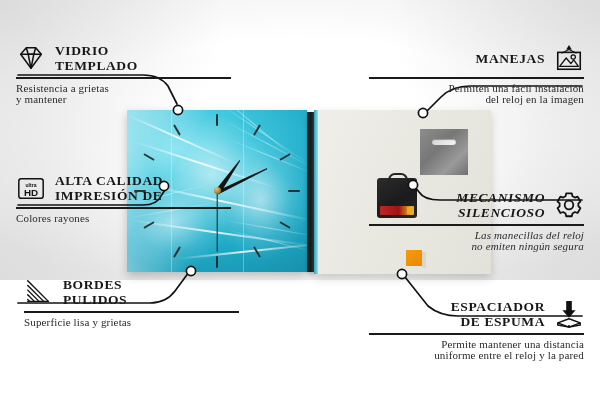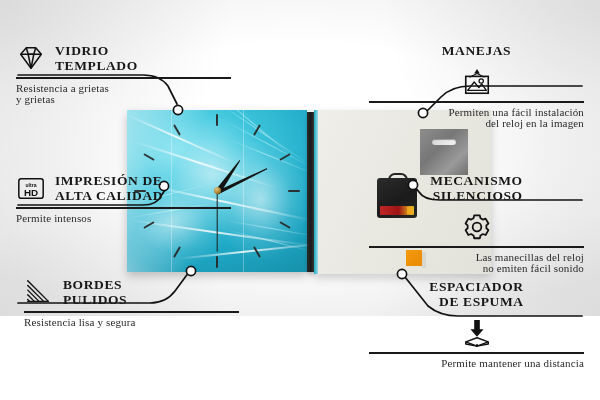--- a/index.html
+++ b/index.html
@@ -11,7 +11,7 @@
   }
   
   #stage{
-    position:absolute;inset:0;width:600px;height:316px;
+    position:absolute;inset:0;width:600px;height:280px;
     background:
       radial-gradient(ellipse 70% 60% at 50% 45%, #ffffff 0%, #ffffff 52%, #f6f6f6 78%, #ededed 100%),
       linear-gradient(90deg,#e8e8e8 0%,#fdfdfd 14%,#ffffff 50%,#fdfdfd 86%,#e6e6e6 100%);

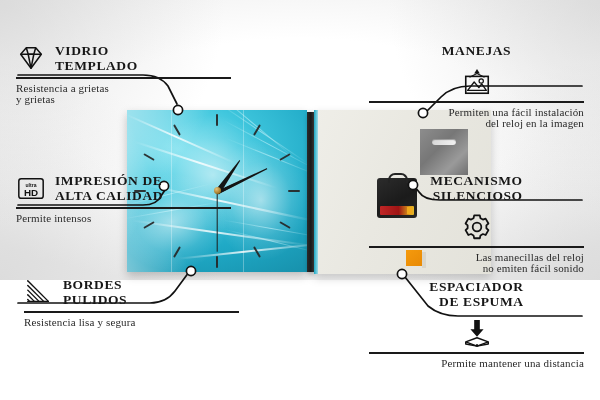--- a/index.html
+++ b/index.html
@@ -119,7 +119,7 @@
   .callout.left{text-align:left;}
   .callout.right{text-align:right;}
   .co-head{display:flex;align-items:center;gap:9px;}
-  .callout.right .co-head{flex-direction:column;justify-content:flex-end;}
+  .callout.right .co-head{justify-content:flex-end;}
   .co-title{
     font-family:"Liberation Serif",serif;
     font-weight:bold;font-size:13.5px;line-height:15px;

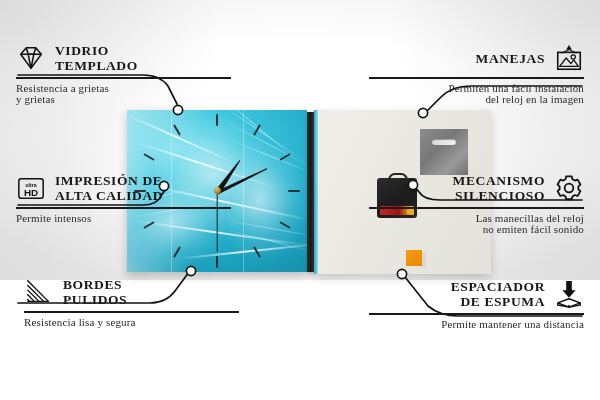--- a/index.html
+++ b/index.html
@@ -235,7 +235,7 @@
     </div>
     <div class="co-rule"></div>
     <div class="co-sub">Resistencia a grietas</div>
-    <div class="co-sub">y grietas</div>
+    <div class="co-sub">y mantener</div>
   </div>
 
   <div class="callout left" style="left:16px;top:173px;">

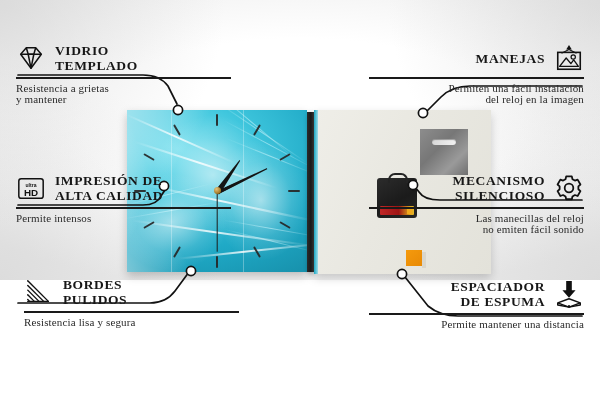--- a/index.html
+++ b/index.html
@@ -246,8 +246,8 @@
         <text x="16" y="24.5" text-anchor="middle" font-family="Liberation Sans, sans-serif" font-size="10.5" font-weight="bold" fill="#111">HD</text>
       </svg>
       <div>
+        <div class="co-title">ALTA CALIDAD</div>
         <div class="co-title">IMPRESIÓN DE</div>
-        <div class="co-title">ALTA CALIDAD</div>
       </div>
     </div>
     <div class="co-rule"></div>

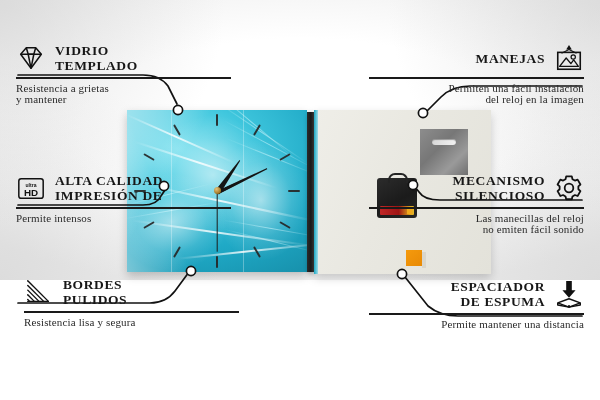--- a/index.html
+++ b/index.html
@@ -293,7 +293,7 @@
     <div class="co-sub">del reloj en la imagen</div>
   </div>
 
-  <div class="callout right" style="left:369px;top:173px;">
+  <div class="callout right" style="left:369px;top:190px;font-style:italic;">
     <div class="co-head">
       <div>
         <div class="co-title">MECANISMO</div>

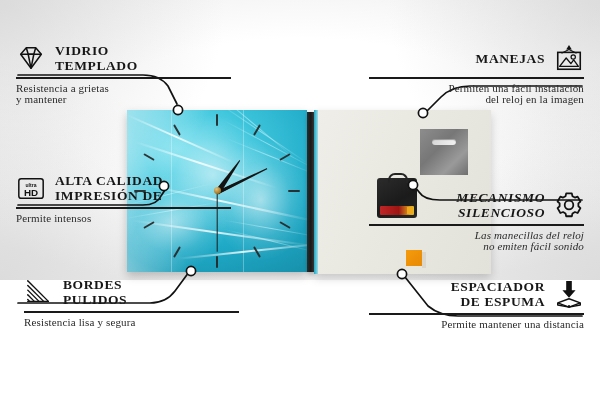--- a/index.html
+++ b/index.html
@@ -251,7 +251,7 @@
       </div>
     </div>
     <div class="co-rule"></div>
-    <div class="co-sub">Permite intensos</div>
+    <div class="co-sub">Colores rayones</div>
   </div>
 
   <div class="callout left" style="left:24px;top:277px;">

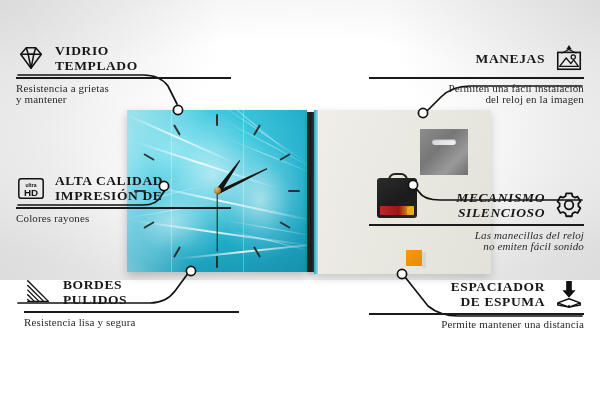--- a/index.html
+++ b/index.html
@@ -308,7 +308,7 @@
     </div>
     <div class="co-rule"></div>
     <div class="co-sub">Las manecillas del reloj</div>
-    <div class="co-sub">no emiten fácil sonido</div>
+    <div class="co-sub">no emiten ningún segura</div>
   </div>
 
   <div class="callout right" style="left:369px;top:279px;">

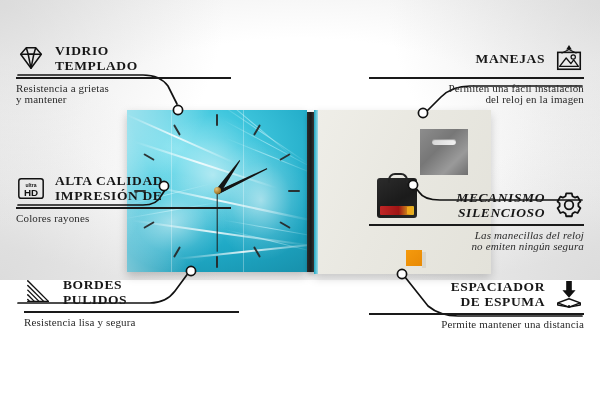--- a/index.html
+++ b/index.html
@@ -311,7 +311,7 @@
     <div class="co-sub">no emiten ningún segura</div>
   </div>
 
-  <div class="callout right" style="left:369px;top:279px;">
+  <div class="callout right" style="left:369px;top:299px;">
     <div class="co-head">
       <div>
         <div class="co-title">ESPACIADOR</div>

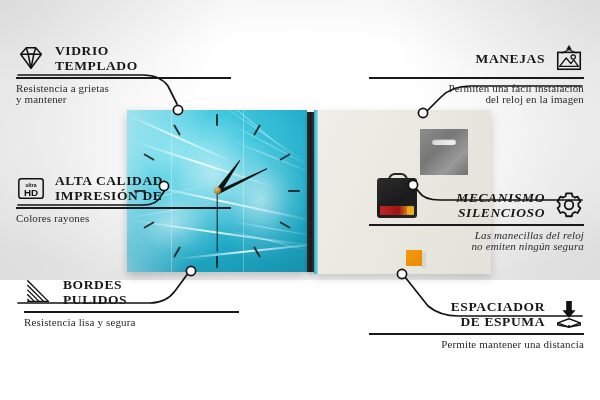--- a/index.html
+++ b/index.html
@@ -272,7 +272,7 @@
       </div>
     </div>
     <div class="co-rule"></div>
-    <div class="co-sub">Resistencia lisa y segura</div>
+    <div class="co-sub">Superficie lisa y grietas</div>
   </div>
 
   <div class="callout right" style="left:369px;top:43px;">

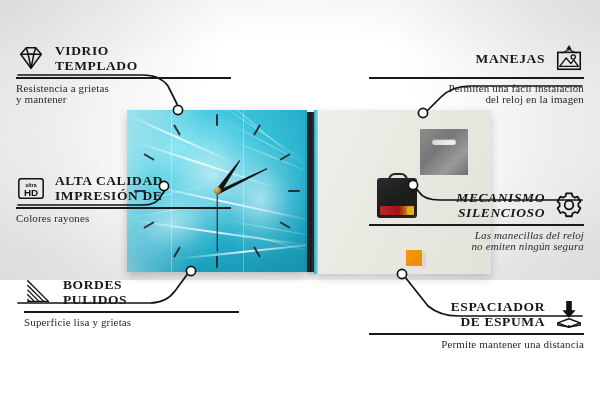--- a/index.html
+++ b/index.html
@@ -325,6 +325,7 @@
     </div>
     <div class="co-rule"></div>
     <div class="co-sub">Permite mantener una distancia</div>
+    <div class="co-sub">uniforme entre el reloj y la pared</div>
   </div>
 
 </div>

